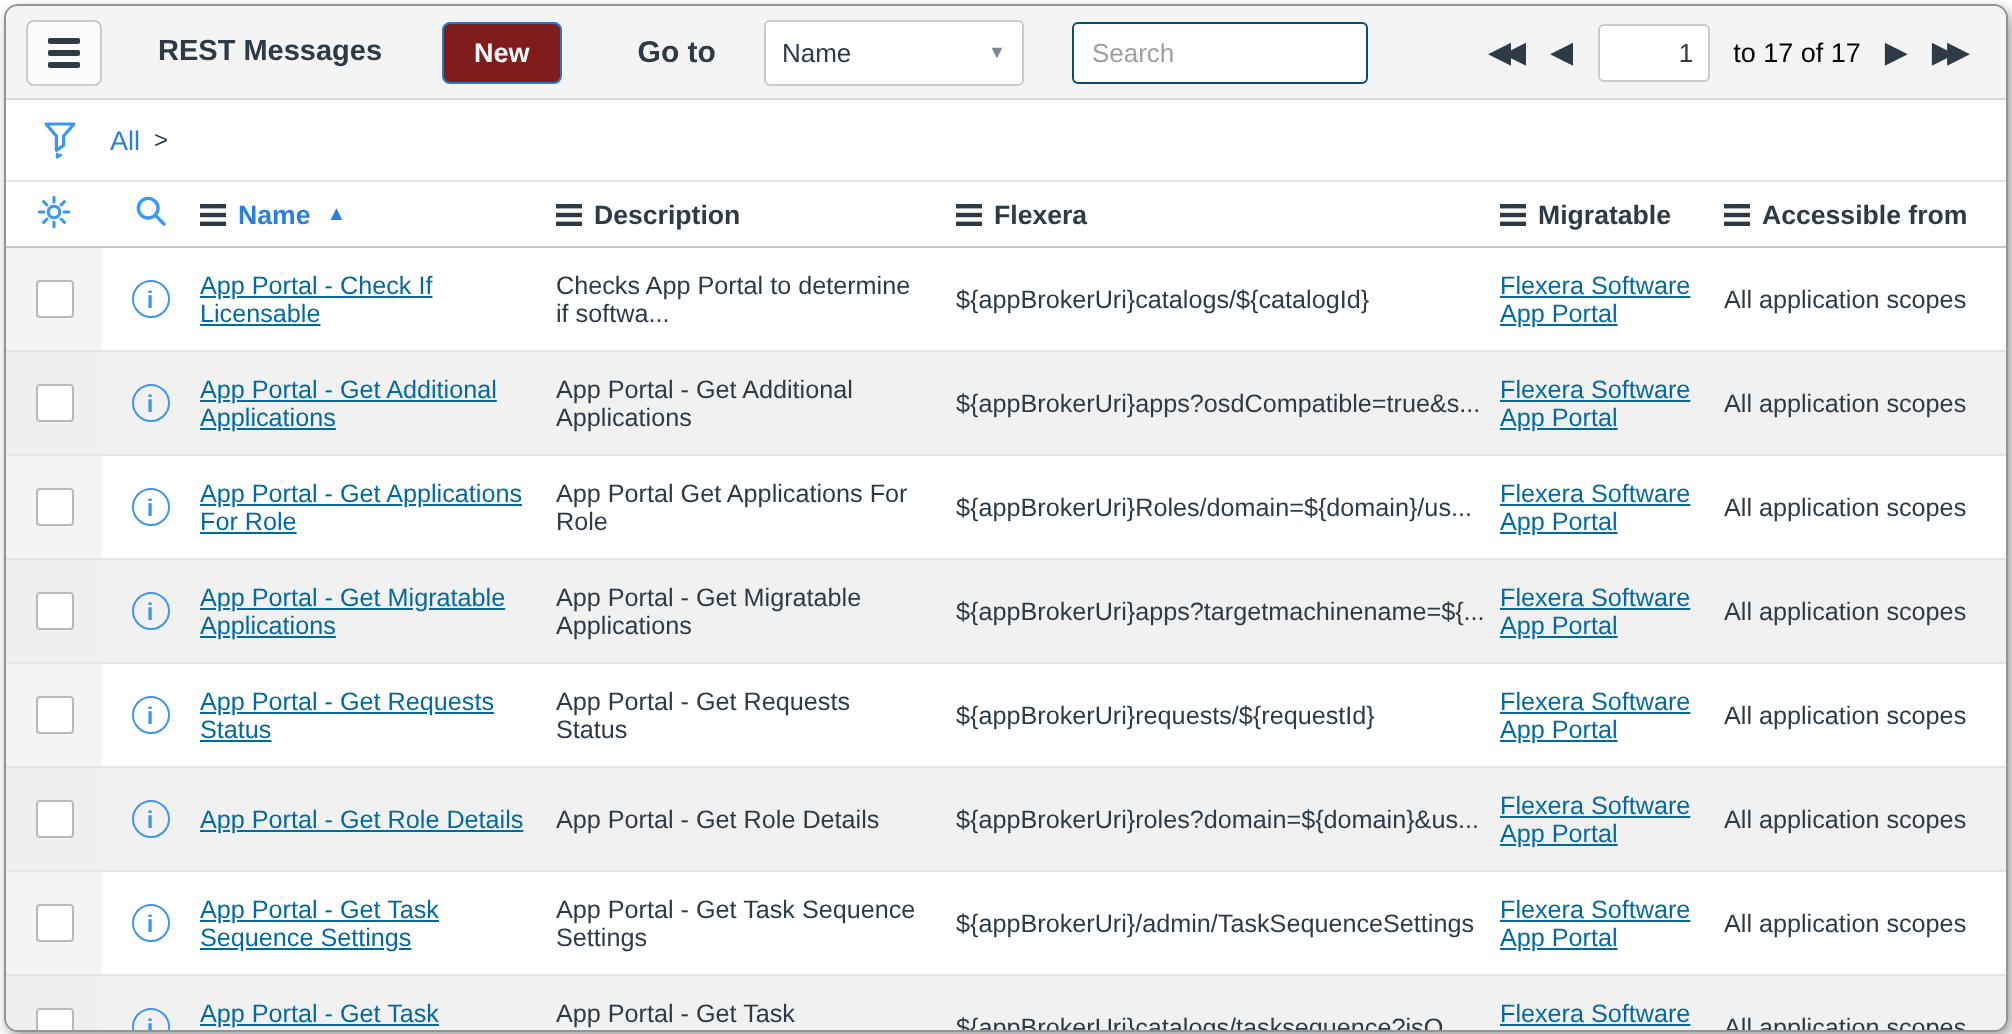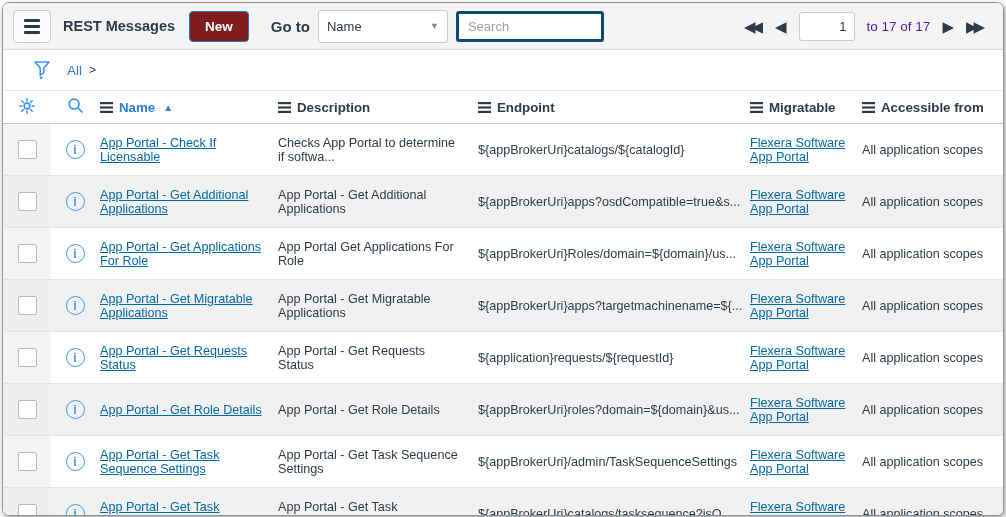--- a/index.html
+++ b/index.html
@@ -10,7 +10,7 @@
   }
   
   .toolbar{display:flex;align-items:center;height:46px;background:#f4f4f4;
-    border-bottom:1px solid #d9dcde;padding:0 10px;gap:8px;}
+    border-bottom:1px solid #d9dcde;padding:0 10px;gap:24px;}
   .hamburger-btn{width:36px;height:31px;background:#fbfbfb;border:1px solid #c7cbce;
     border-radius:4px;display:flex;flex-direction:column;justify-content:center;
     align-items:center;gap:3px;cursor:pointer;}

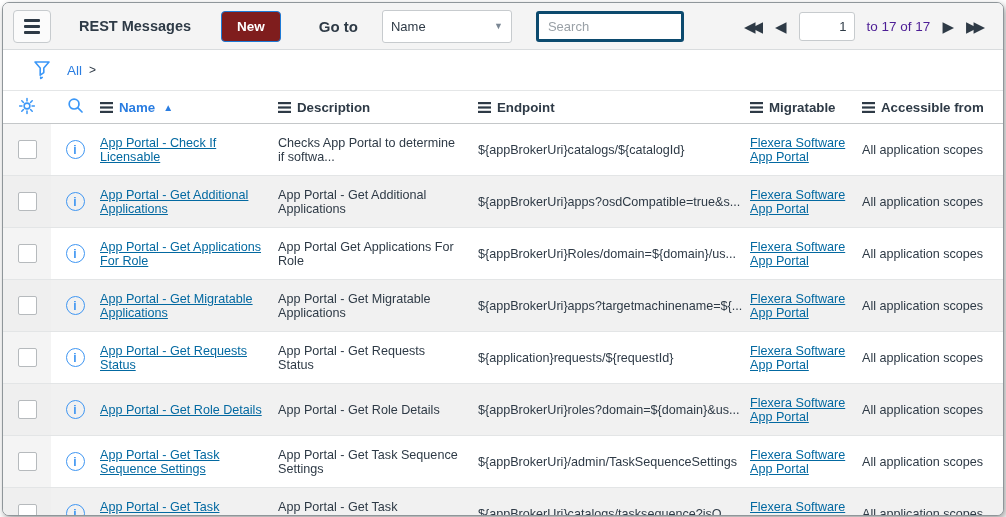--- a/index.html
+++ b/index.html
@@ -23,7 +23,7 @@
     background:#fff;border:1px solid #c7cbce;border-radius:3px;padding:0 8px;cursor:pointer;}
   .goto-select .val{font-size:13px;color:#2e3a46;}
   .goto-select .caret{font-size:9px;color:#7b8794;}
-  .search-input{width:148px;height:31px;border:3px solid #0c4a6e;border-radius:3px;
+  .search-input{width:148px;height:31px;border:1px solid #0c4a6e;border-radius:3px;
     padding:0 9px;font-size:13px;color:#2e3a46;font-family:inherit;box-sizing:border-box;}
   .search-input::placeholder{color:#9aa1a7;}
   

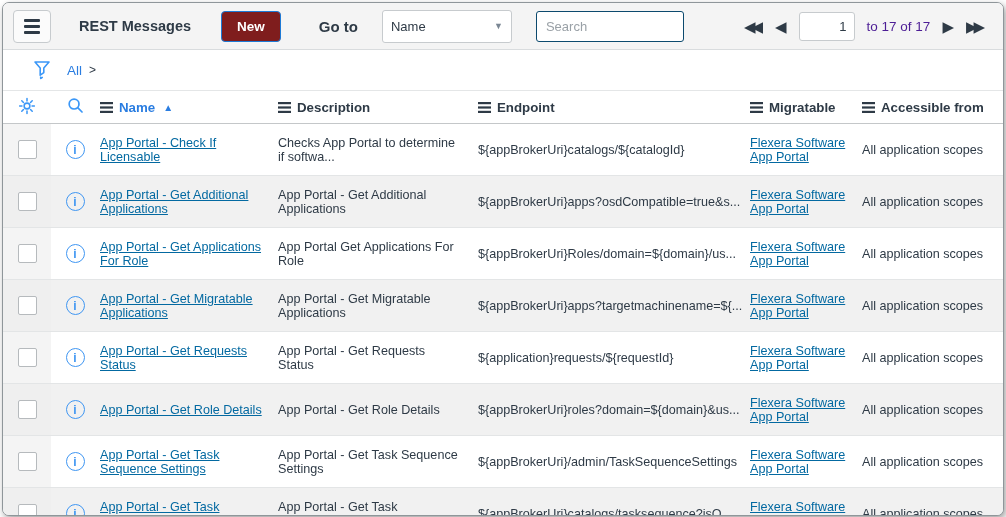--- a/index.html
+++ b/index.html
@@ -32,7 +32,7 @@
   .pg-arrow.dbl{letter-spacing:-4px;padding-right:4px;}
   .page-input{width:56px;height:29px;border:1px solid #c7cbce;border-radius:3px;text-align:right;
     font-size:13px;color:#2e3a46;padding:0 7px;font-family:inherit;box-sizing:border-box;}
-  .page-range{font-size:13.5px;color:#4c1d95;white-space:nowrap;}
+  .page-range{font-size:13.5px;color:#000000;white-space:nowrap;}
   
   .crumb-row{display:flex;align-items:center;height:40px;background:#fff;
     border-bottom:1px solid #e4e6e7;padding:0 28px;gap:6px;}

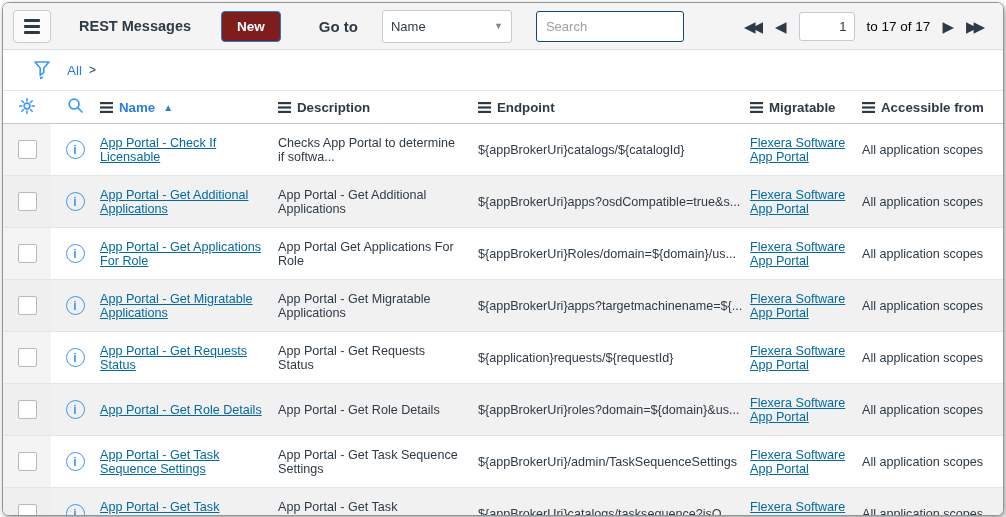--- a/index.html
+++ b/index.html
@@ -35,7 +35,7 @@
   .page-range{font-size:13.5px;color:#000000;white-space:nowrap;}
   
   .crumb-row{display:flex;align-items:center;height:40px;background:#fff;
-    border-bottom:1px solid #e4e6e7;padding:0 28px;gap:6px;}
+    border-bottom:1px solid #e4e6e7;padding:0 16px;gap:6px;}
   .funnel{margin:0 10px 0 2px;display:flex;}
   .crumb-link{color:#2a7de1;font-size:13.5px;text-decoration:none;cursor:pointer;}
   .crumb-sep{color:#2e3a46;font-size:12px;margin:0 1px;}

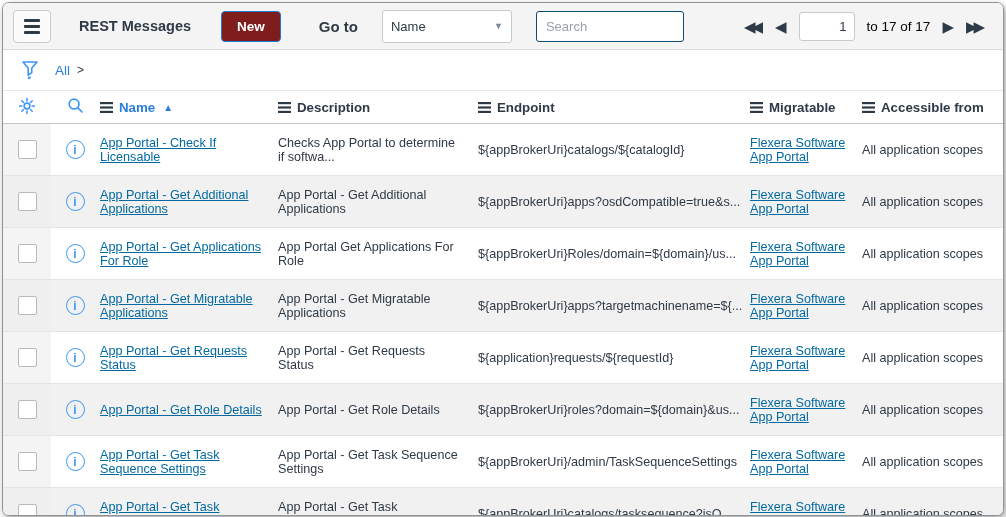--- a/index.html
+++ b/index.html
@@ -168,7 +168,7 @@
                   <rect y="8.8" width="13" height="2.2"></rect>
                 </svg>
             </span>
-            <span class="lbl">Endpoint</span>
+            <span class="lbl">Flexera</span>
           </span>
         </th>
         <th>

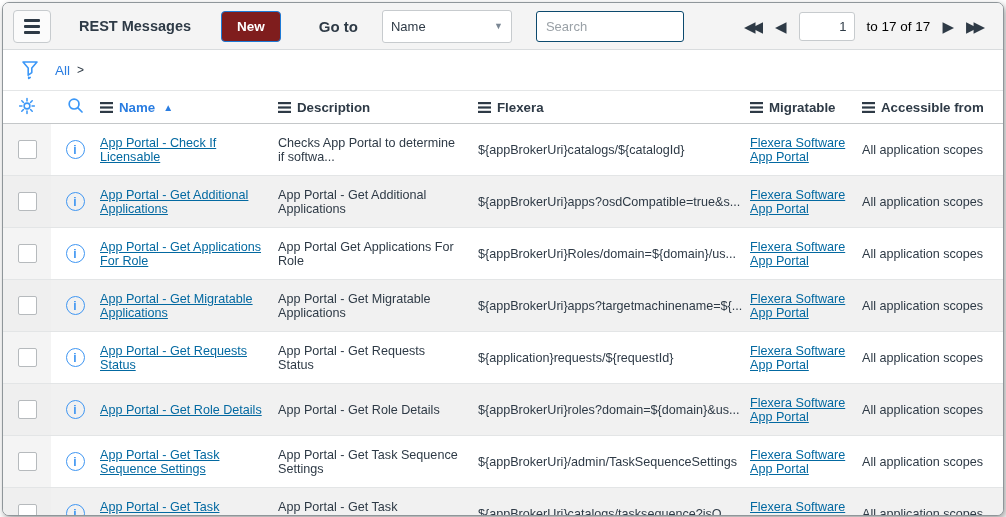--- a/index.html
+++ b/index.html
@@ -264,7 +264,7 @@
           </td>
         <td class="c-name"><a class="rec-link">App Portal - Get Requests Status</a></td>
         <td class="c-desc">App Portal - Get Requests Status</td>
-        <td class="c-endpoint">${application}requests/${requestId}</td>
+        <td class="c-endpoint">${appBrokerUri}requests/${requestId}</td>
         <td class="c-app"><a class="app-link">Flexera Software App Portal</a></td>
         <td class="c-scope">All application scopes</td>
       </tr>

